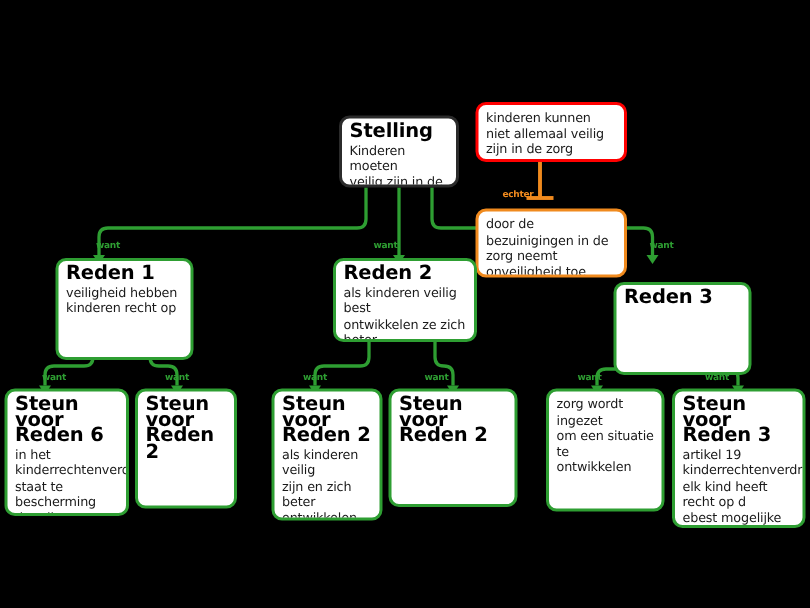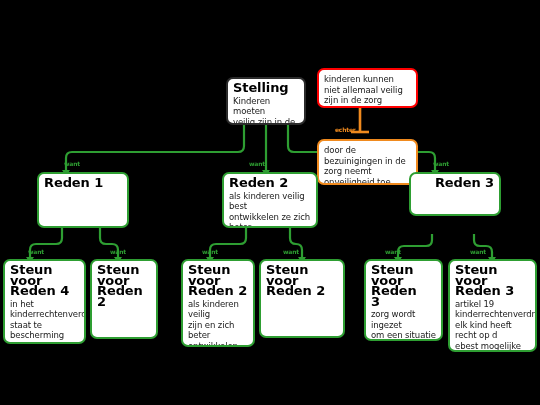--- a/index.html
+++ b/index.html
@@ -110,7 +110,7 @@
 zijn in de zorg</div>
   </div>
 
-  <div class="node" style="left:37px;top:172px;width:92px;height:56px;">
+  <div class="node" style="left:37px;top:172px;width:92px;height:68px;">
     <div class="ttl">Reden 1</div>
   </div>
 

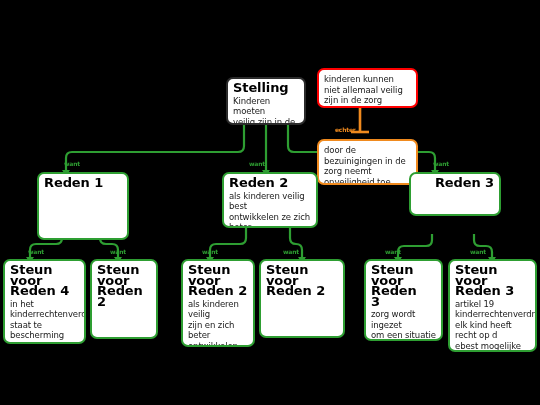--- a/index.html
+++ b/index.html
@@ -112,6 +112,8 @@
 
   <div class="node" style="left:37px;top:172px;width:92px;height:68px;">
     <div class="ttl">Reden 1</div>
+    <div class="body">veiligheid hebben
+kinderen recht op</div>
   </div>
 
   <div class="node" style="left:222px;top:172px;width:96px;height:56px;">

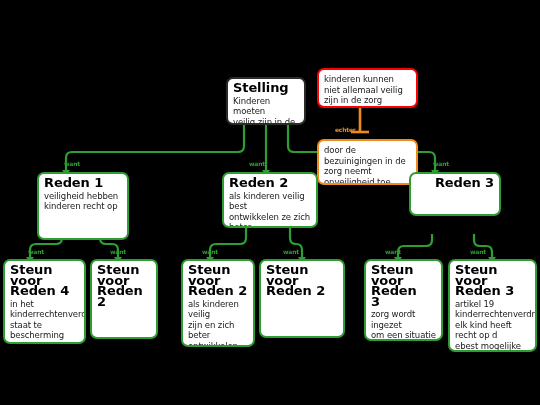--- a/index.html
+++ b/index.html
@@ -123,7 +123,7 @@
 beter</div>
   </div>
 
-  <div class="node" style="left:409px;top:172px;width:92px;height:44px;text-align:right;">
+  <div class="node" style="left:409px;top:188px;width:92px;height:62px;">
     <div class="ttl">Reden 3</div>
   </div>
 

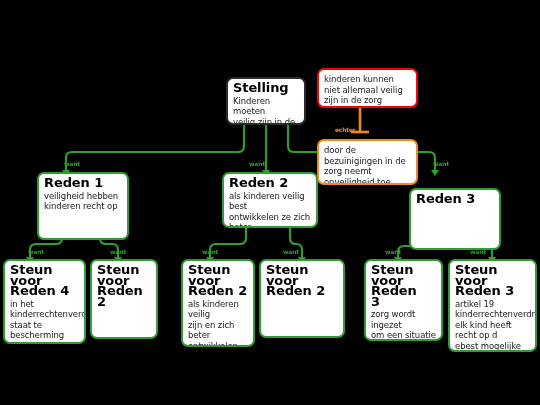--- a/index.html
+++ b/index.html
@@ -128,7 +128,7 @@
   </div>
 
   <div class="node" style="left:3px;top:259px;width:83px;height:85px;">
-    <div class="ttl">Steun voor Reden 4</div>
+    <div class="ttl">Steun voor Reden 6</div>
     <div class="body">in het
 kinderrechtenverdrag
 staat te bescherming

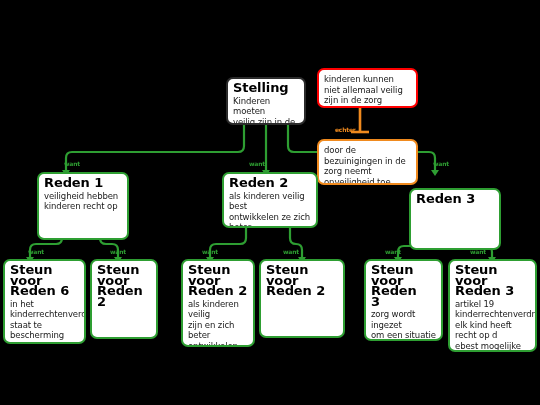--- a/index.html
+++ b/index.html
@@ -160,8 +160,6 @@
   </div>
 
   <div class="node" style="left:364px;top:259px;width:79px;height:82px;">
-    <div class="ttl" style="white-space:pre-line;">Steun voor Reden
-3</div>
     <div class="body">zorg wordt ingezet
 om een situatie te
 ontwikkelen</div>

